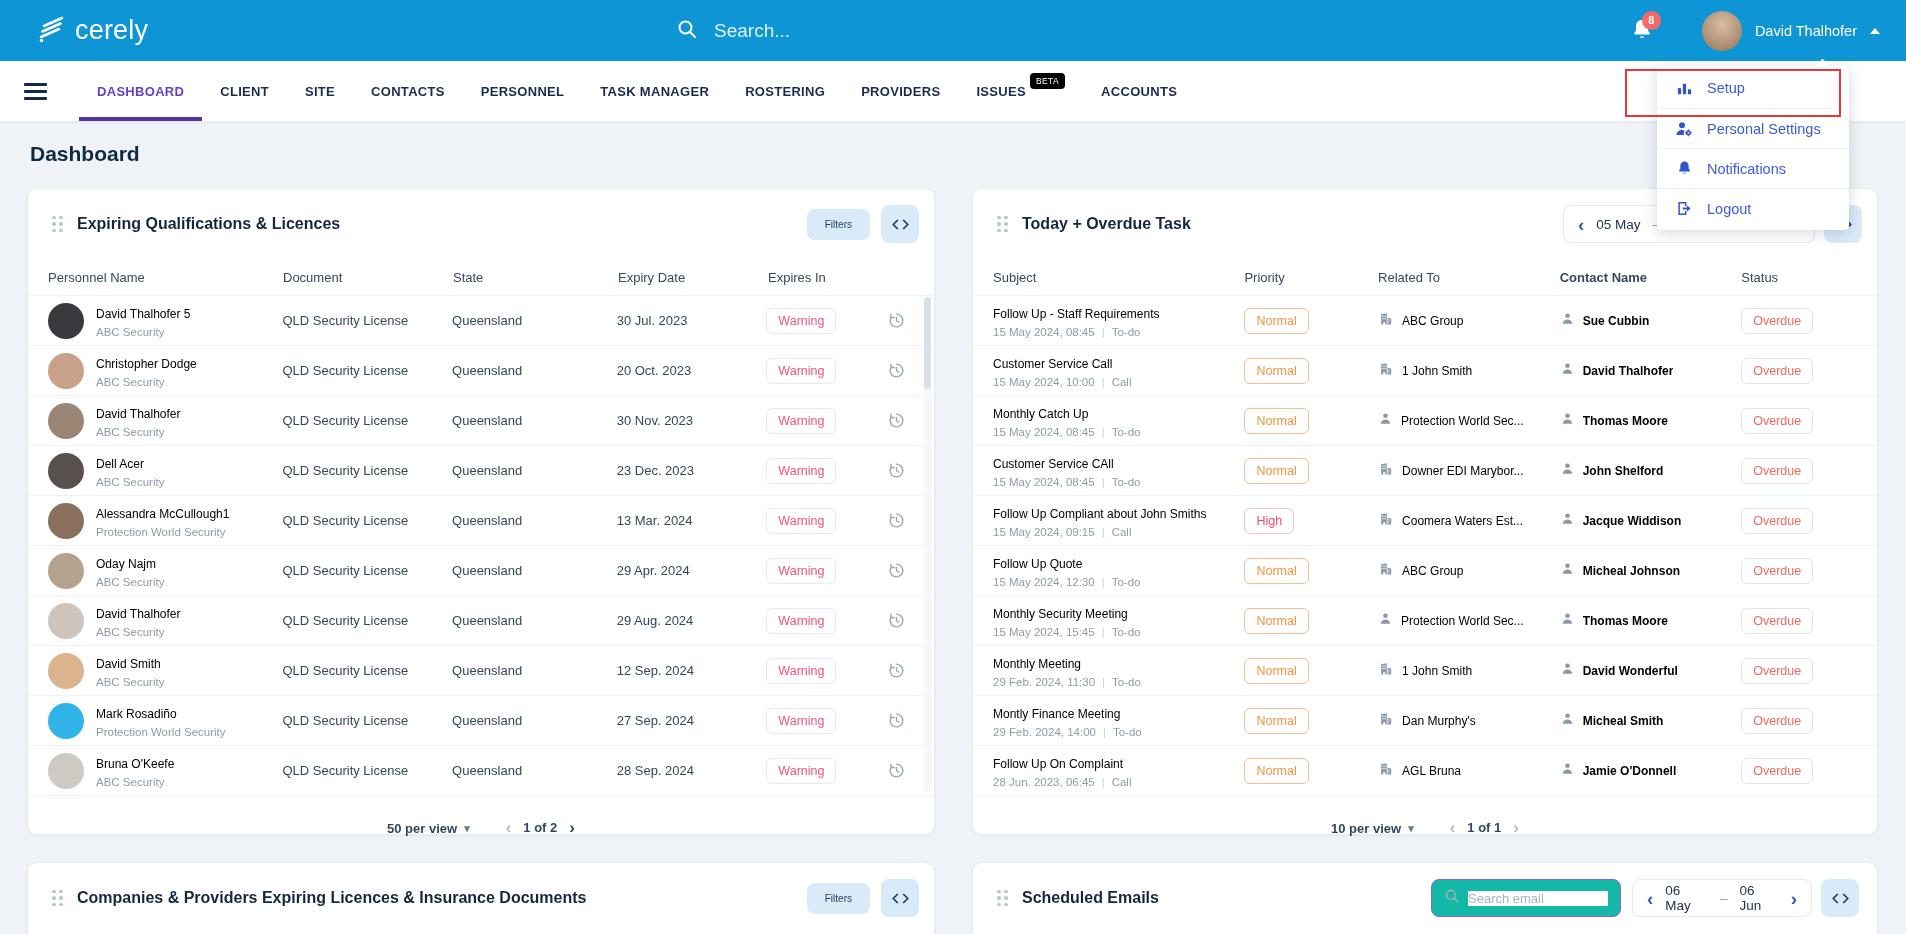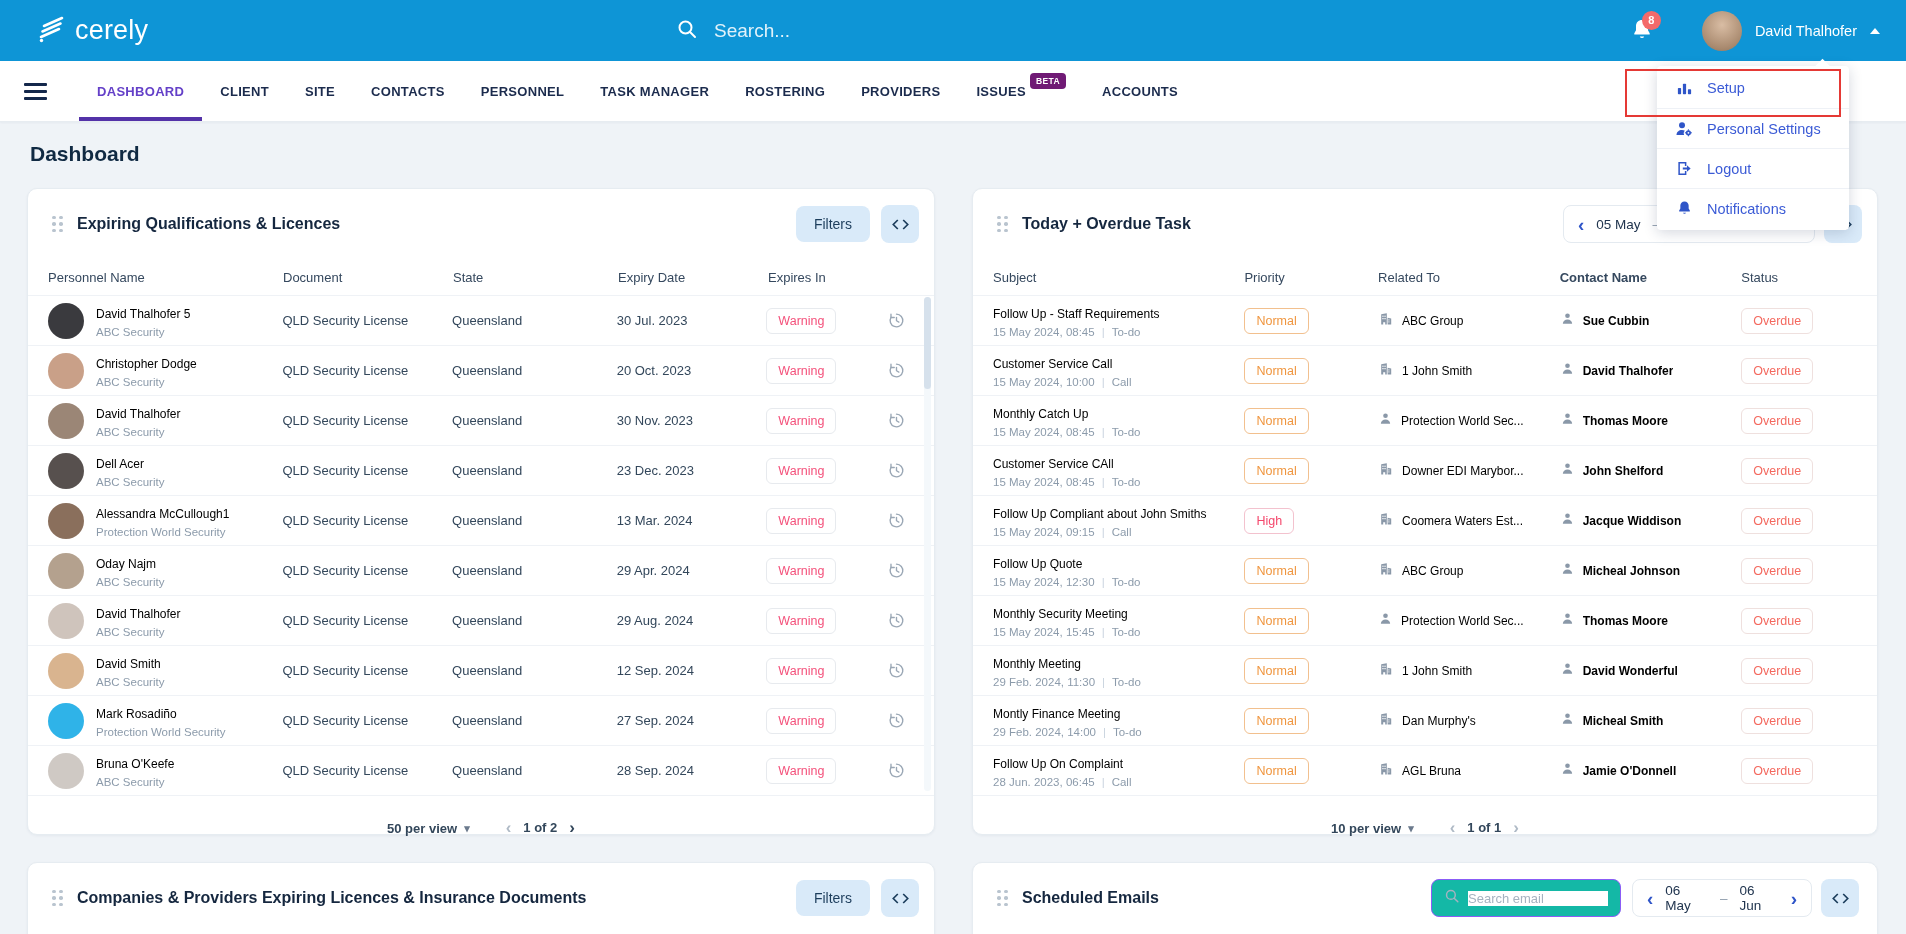--- a/index.html
+++ b/index.html
@@ -31,7 +31,7 @@
     font-size:13px; font-weight:700; letter-spacing:.3px; color:#1B2B4D; cursor:pointer; white-space:nowrap; }
   .nav-item.active { color:#6440C8; }
   .nav-item.active::after { content:""; position:absolute; left:-18px; right:-18px; bottom:0; height:4px; background:#5332A8; }
-  .beta-badge { background:#701a75; color:#fff; font-size:8.5px; font-weight:700; letter-spacing:.4px;
+  .beta-badge { background:#000000; color:#fff; font-size:8.5px; font-weight:400; letter-spacing:.4px;
     border-radius:4px; padding:3px 6px; position:relative; top:-10px; }
 
   

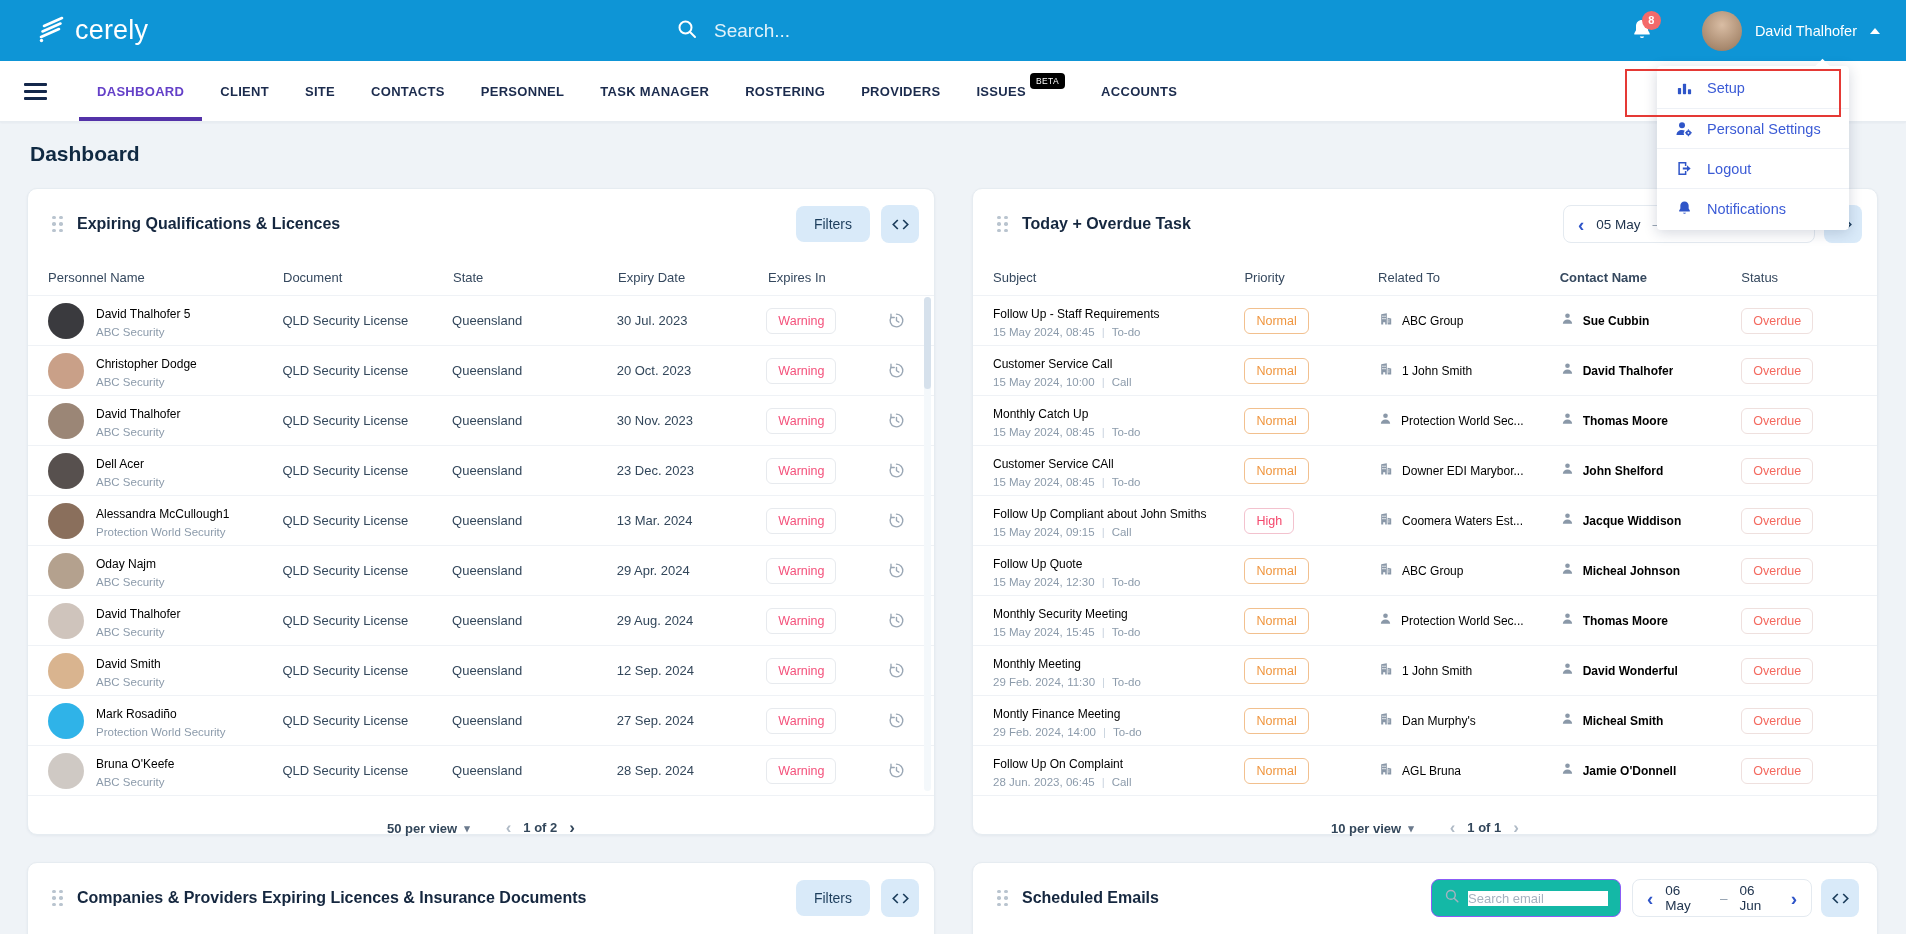--- a/index.html
+++ b/index.html
@@ -920,6 +920,15 @@
   </div>
     <div class="menu-item">
     <span class="menu-icon">
+        <svg width="17" height="18" viewBox="0 0 24 26" fill="#2F55C8">
+          <path d="M12 2c-3.6 0-6 2.6-6 6v4.2L4.3 15.3v1.2h15.4v-1.2L18 12.2V8c0-3.4-2.4-6-6-6z"></path>
+          <path d="M9.8 18.4a2.3 2.3 0 0 0 4.4 0z"></path>
+        </svg>
+      </span>
+    <span>Notifications</span>
+  </div>
+    <div class="menu-item">
+    <span class="menu-icon">
         <svg width="17" height="17" viewBox="0 0 18 18" fill="#2F55C8">
           <path d="M2.5 2h8.5v4.3h-1.6V3.6H4.1v10.8h5.3v-2.7h1.6V16H2.5z"></path>
           <path d="M11.6 5.6 15.5 9l-3.9 3.4V10H7.2V8h4.4z"></path>
@@ -927,15 +936,6 @@
       </span>
     <span>Logout</span>
   </div>
-    <div class="menu-item">
-    <span class="menu-icon">
-        <svg width="17" height="18" viewBox="0 0 24 26" fill="#2F55C8">
-          <path d="M12 2c-3.6 0-6 2.6-6 6v4.2L4.3 15.3v1.2h15.4v-1.2L18 12.2V8c0-3.4-2.4-6-6-6z"></path>
-          <path d="M9.8 18.4a2.3 2.3 0 0 0 4.4 0z"></path>
-        </svg>
-      </span>
-    <span>Notifications</span>
-  </div>
   </div>
 <div class="annotation-box"></div>
 

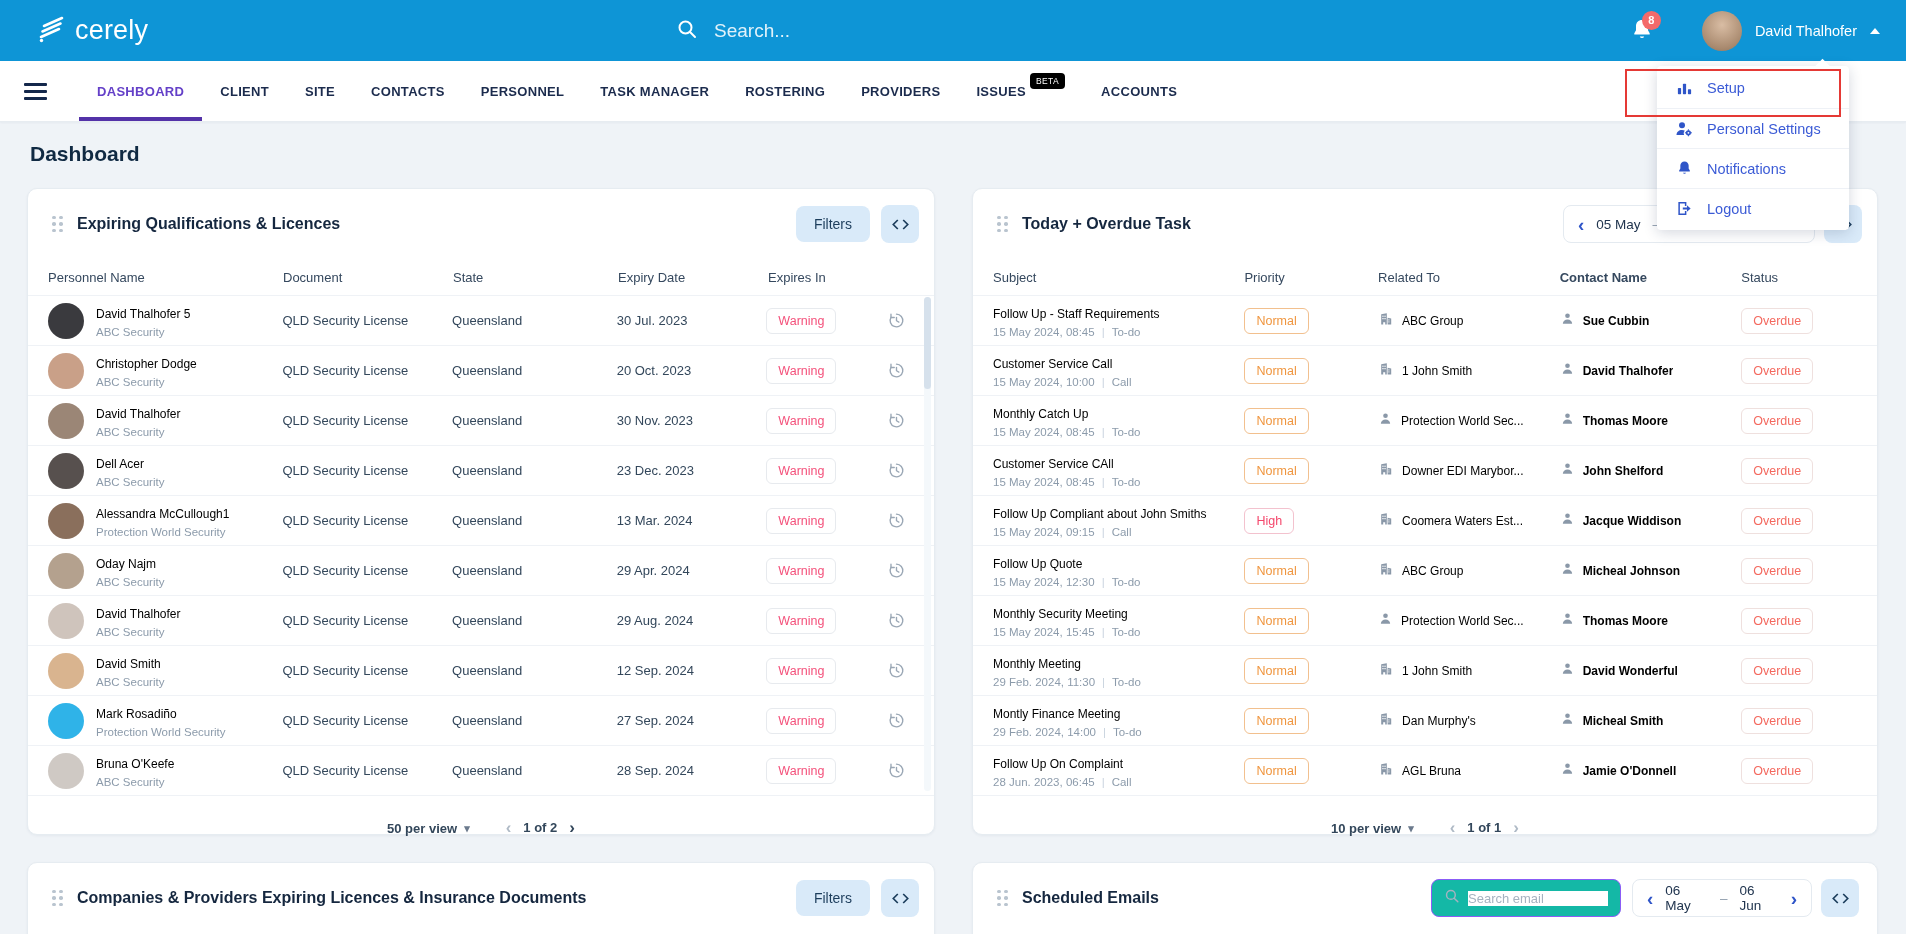--- a/index.html
+++ b/index.html
@@ -50,7 +50,7 @@
   .drag-dots i { width:3.5px; height:3.5px; border-radius:50%; background:#B9C4CF; }
   .card-title { font-size:16px; font-weight:700; color:#15273F; }
   .head-right { margin-left:auto; display:flex; align-items:center; gap:11px; }
-  .btn-soft { background:#D9EAF9; color:#1C3D5C; border:none; border-radius:8px; font-size:14px;
+  .btn-soft { background:#D9EAF9; color:#1C3D5C; border:none; border-radius:8px; font-size:10px;
     font-family:inherit; padding:10px 18px; cursor:pointer; }
   .btn-arrows { background:#D9EAF9; border:none; border-radius:8px; width:38px; height:38px; cursor:pointer;
     display:flex; align-items:center; justify-content:center; gap:3px; }

